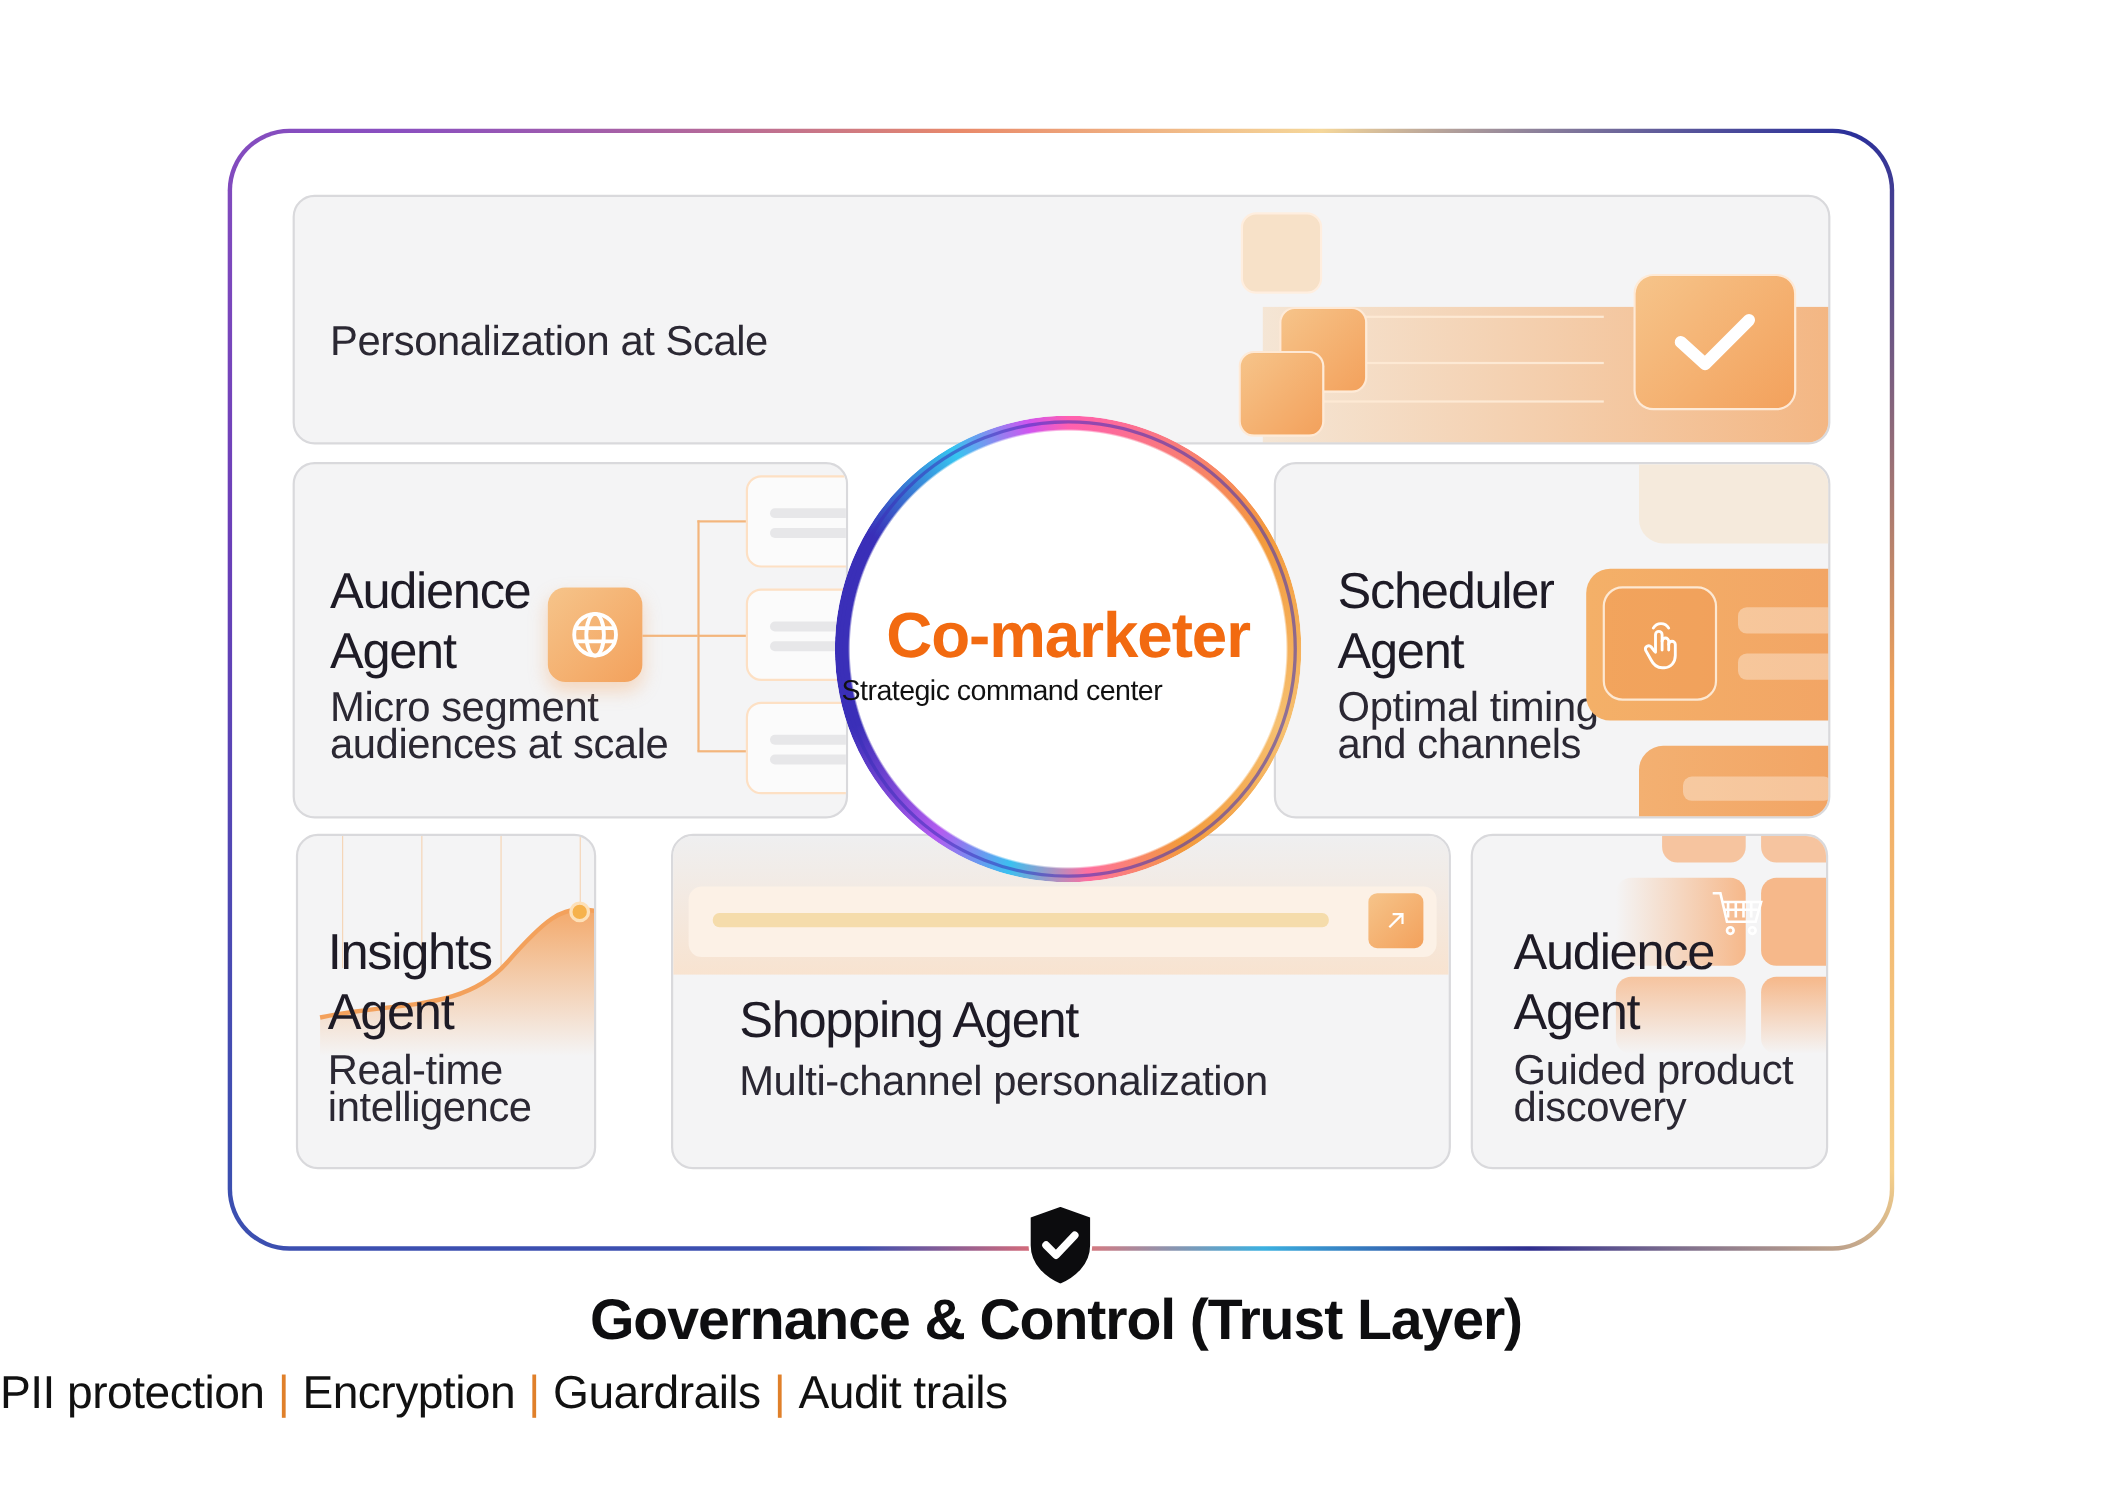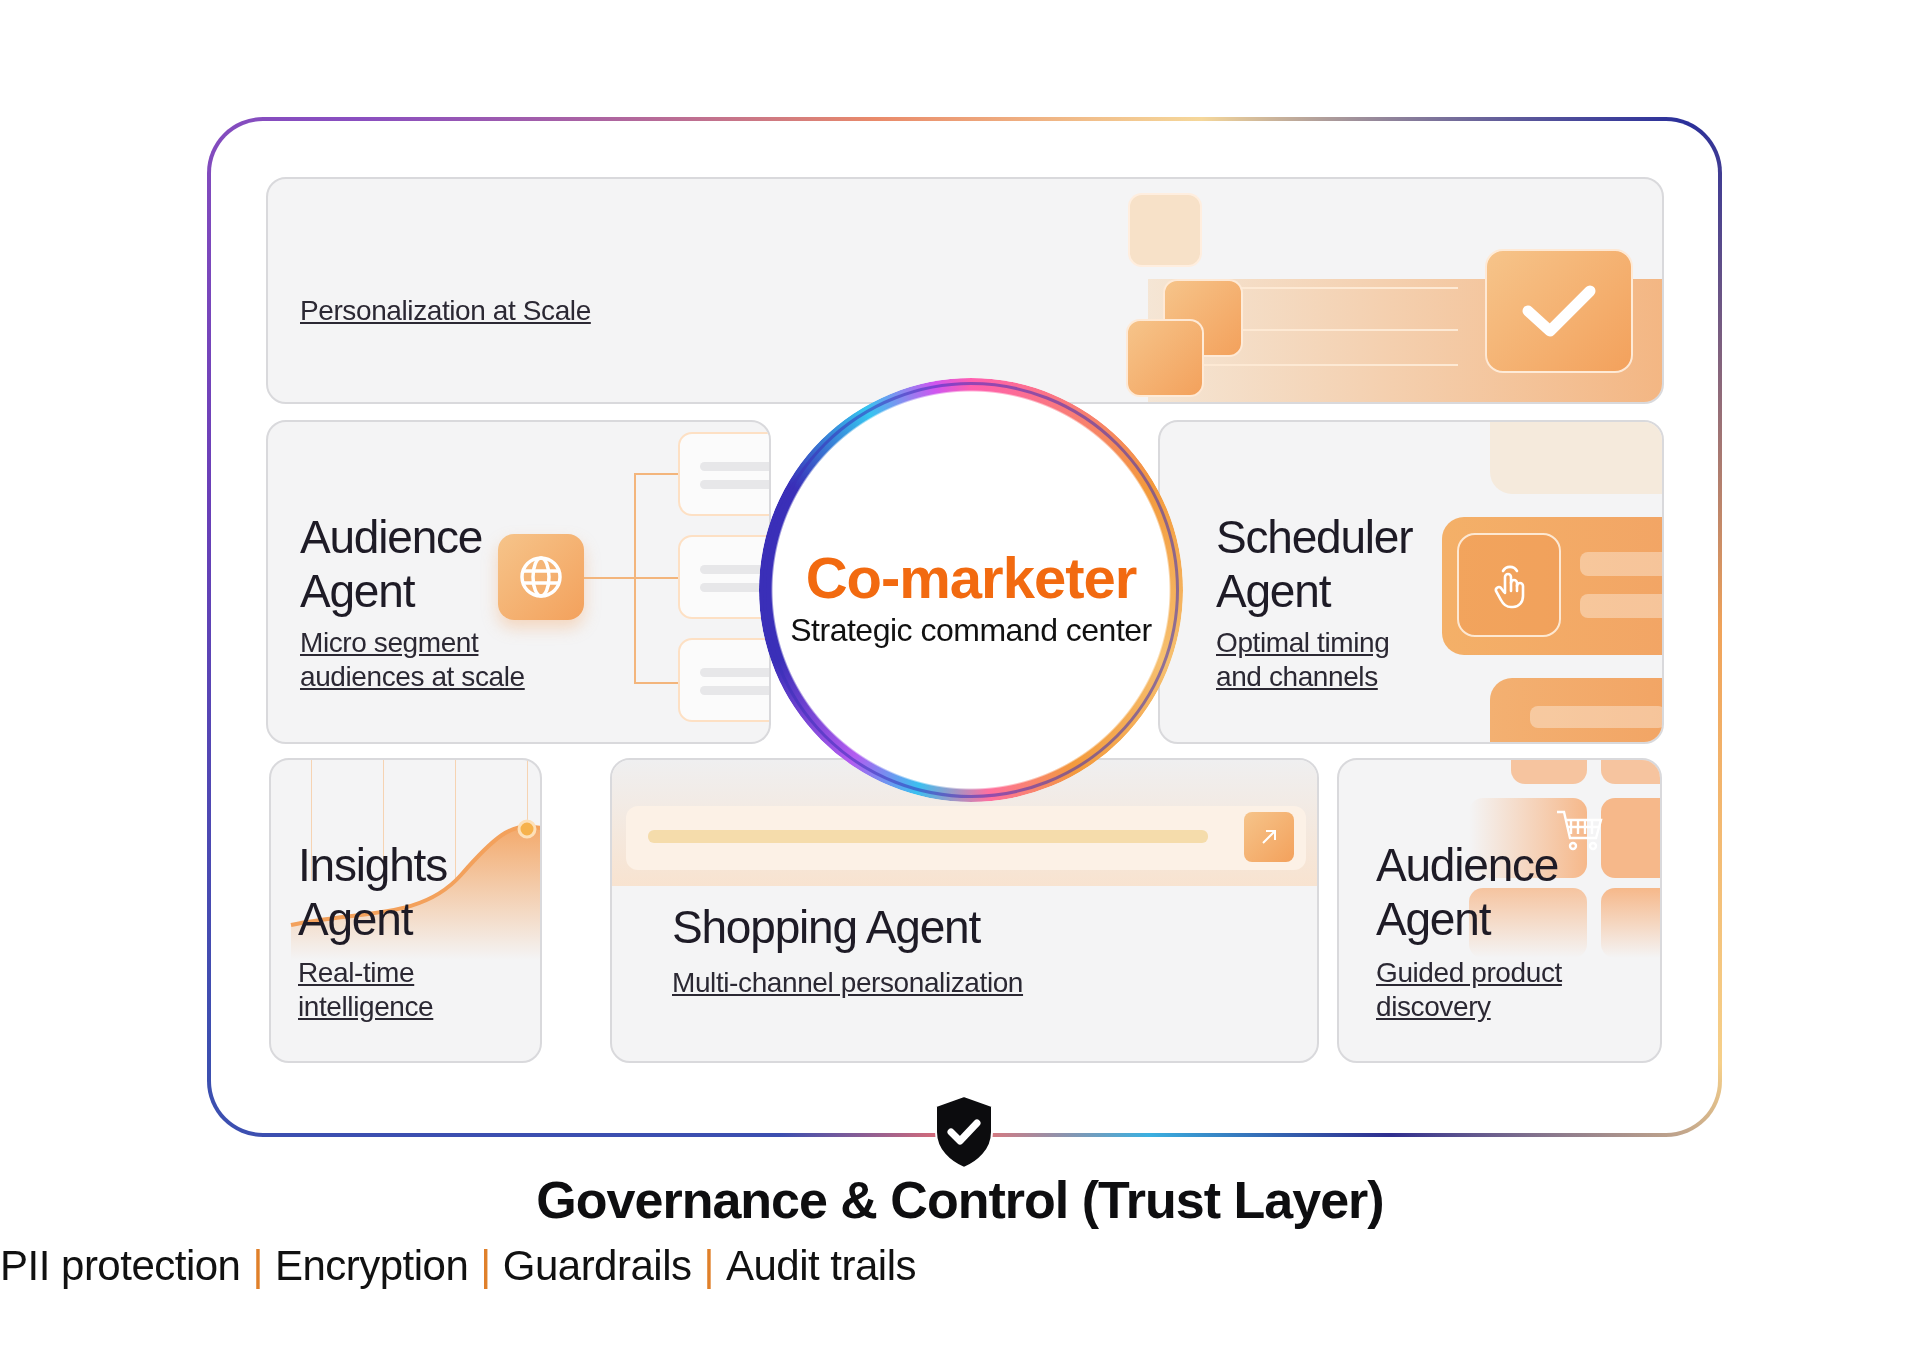--- a/index.html
+++ b/index.html
@@ -9,7 +9,7 @@
   .frame-inner{width:100%;height:100%;background:#fff;border-radius:52px;}
   .card{position:absolute;background:#f4f4f5;border:2px solid #d9d9dc;border-radius:20px;box-sizing:border-box;overflow:hidden;}
   .title{position:absolute;font-size:46px;letter-spacing:-1.2px;color:#1e1b26;line-height:54px;}
-  .sub{position:absolute;font-size:28px;color:#2b2833;line-height:34px;letter-spacing:-0.4px;text-decoration:underline;}
+  .sub{position:absolute;font-size:38px;color:#2b2833;line-height:34px;letter-spacing:-0.4px;}
   .orange{background:linear-gradient(135deg,#f6c48a,#f3a15c);}
   .tile{position:absolute;border-radius:14px;border:2px solid rgba(255,240,225,.9);box-sizing:border-box;}
   .line{position:absolute;background:#f3b57c;}

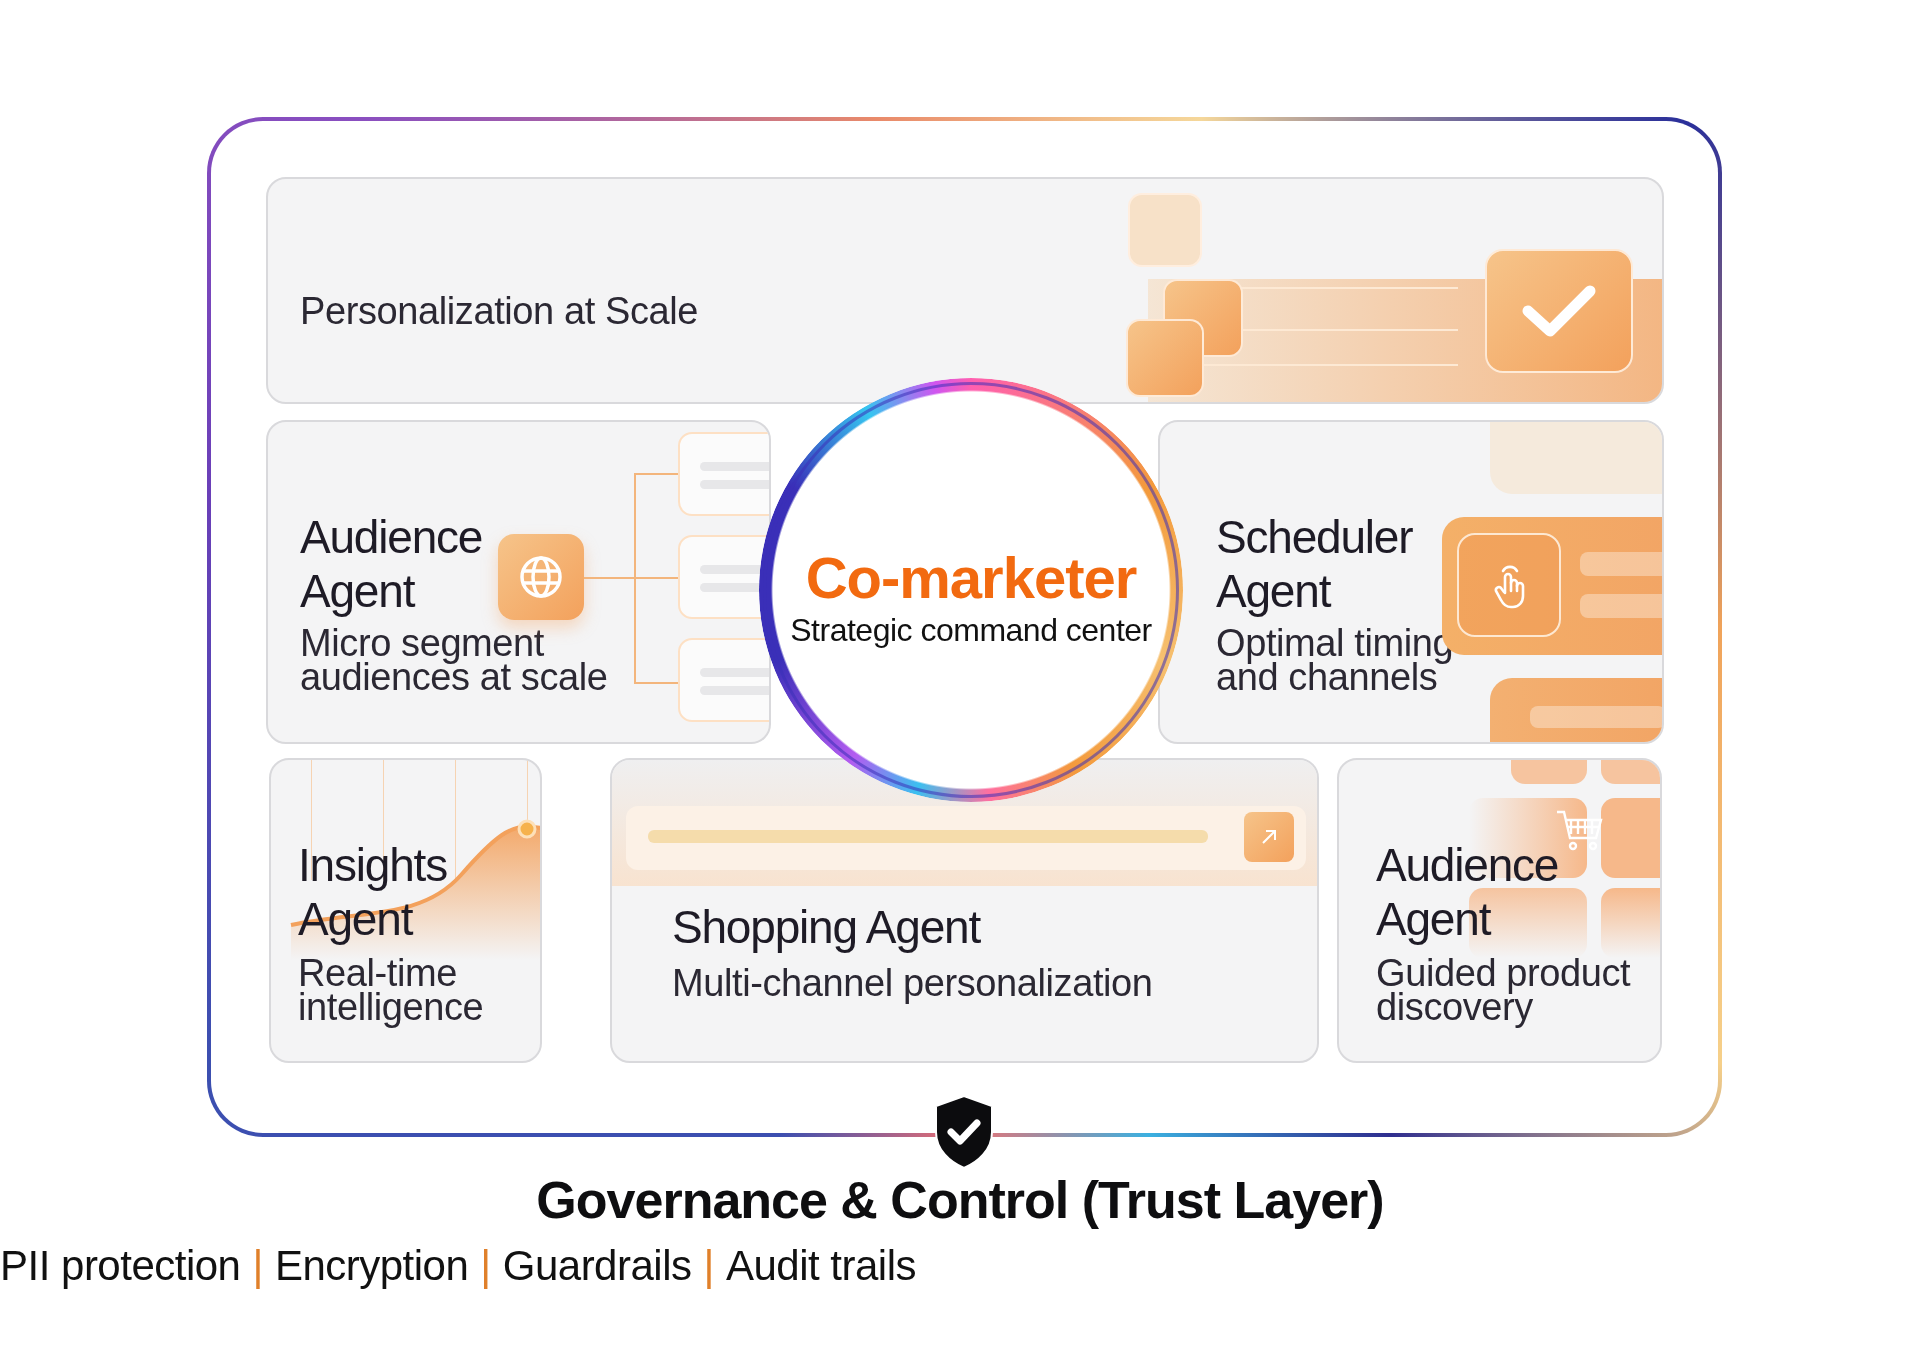--- a/index.html
+++ b/index.html
@@ -22,7 +22,7 @@
     -webkit-mask:radial-gradient(circle,transparent 198px,#000 200px);mask:radial-gradient(circle,transparent 198px,#000 200px);}
   .ring2{position:absolute;inset:-2px;border-radius:50%;border:3px solid rgba(58,47,184,.55);}
   .brand{position:absolute;left:0;right:0;top:160px;text-align:center;font-size:58px;font-weight:bold;color:#f26a10;letter-spacing:-1px;}
-  .brand-sub{position:absolute;left:0;right:0;top:228px;text-align:center;font-size:32px;color:#111;letter-spacing:-0.5px;}
+  .brand-sub{position:absolute;left:0;right:0;top:228px;font-size:26px;color:#111;letter-spacing:-0.5px;}
   .shield{position:absolute;left:932px;top:1094px;width:64px;height:76px;}
   .gov-title{position:absolute;left:0;right:0;top:1170px;text-align:center;font-size:52px;font-weight:bold;color:#0e0e10;letter-spacing:-1px;}
   .gov-items{position:absolute;left:0;right:0;top:1242px;text-align:left;font-size:42px;color:#111;letter-spacing:-0.5px;}

